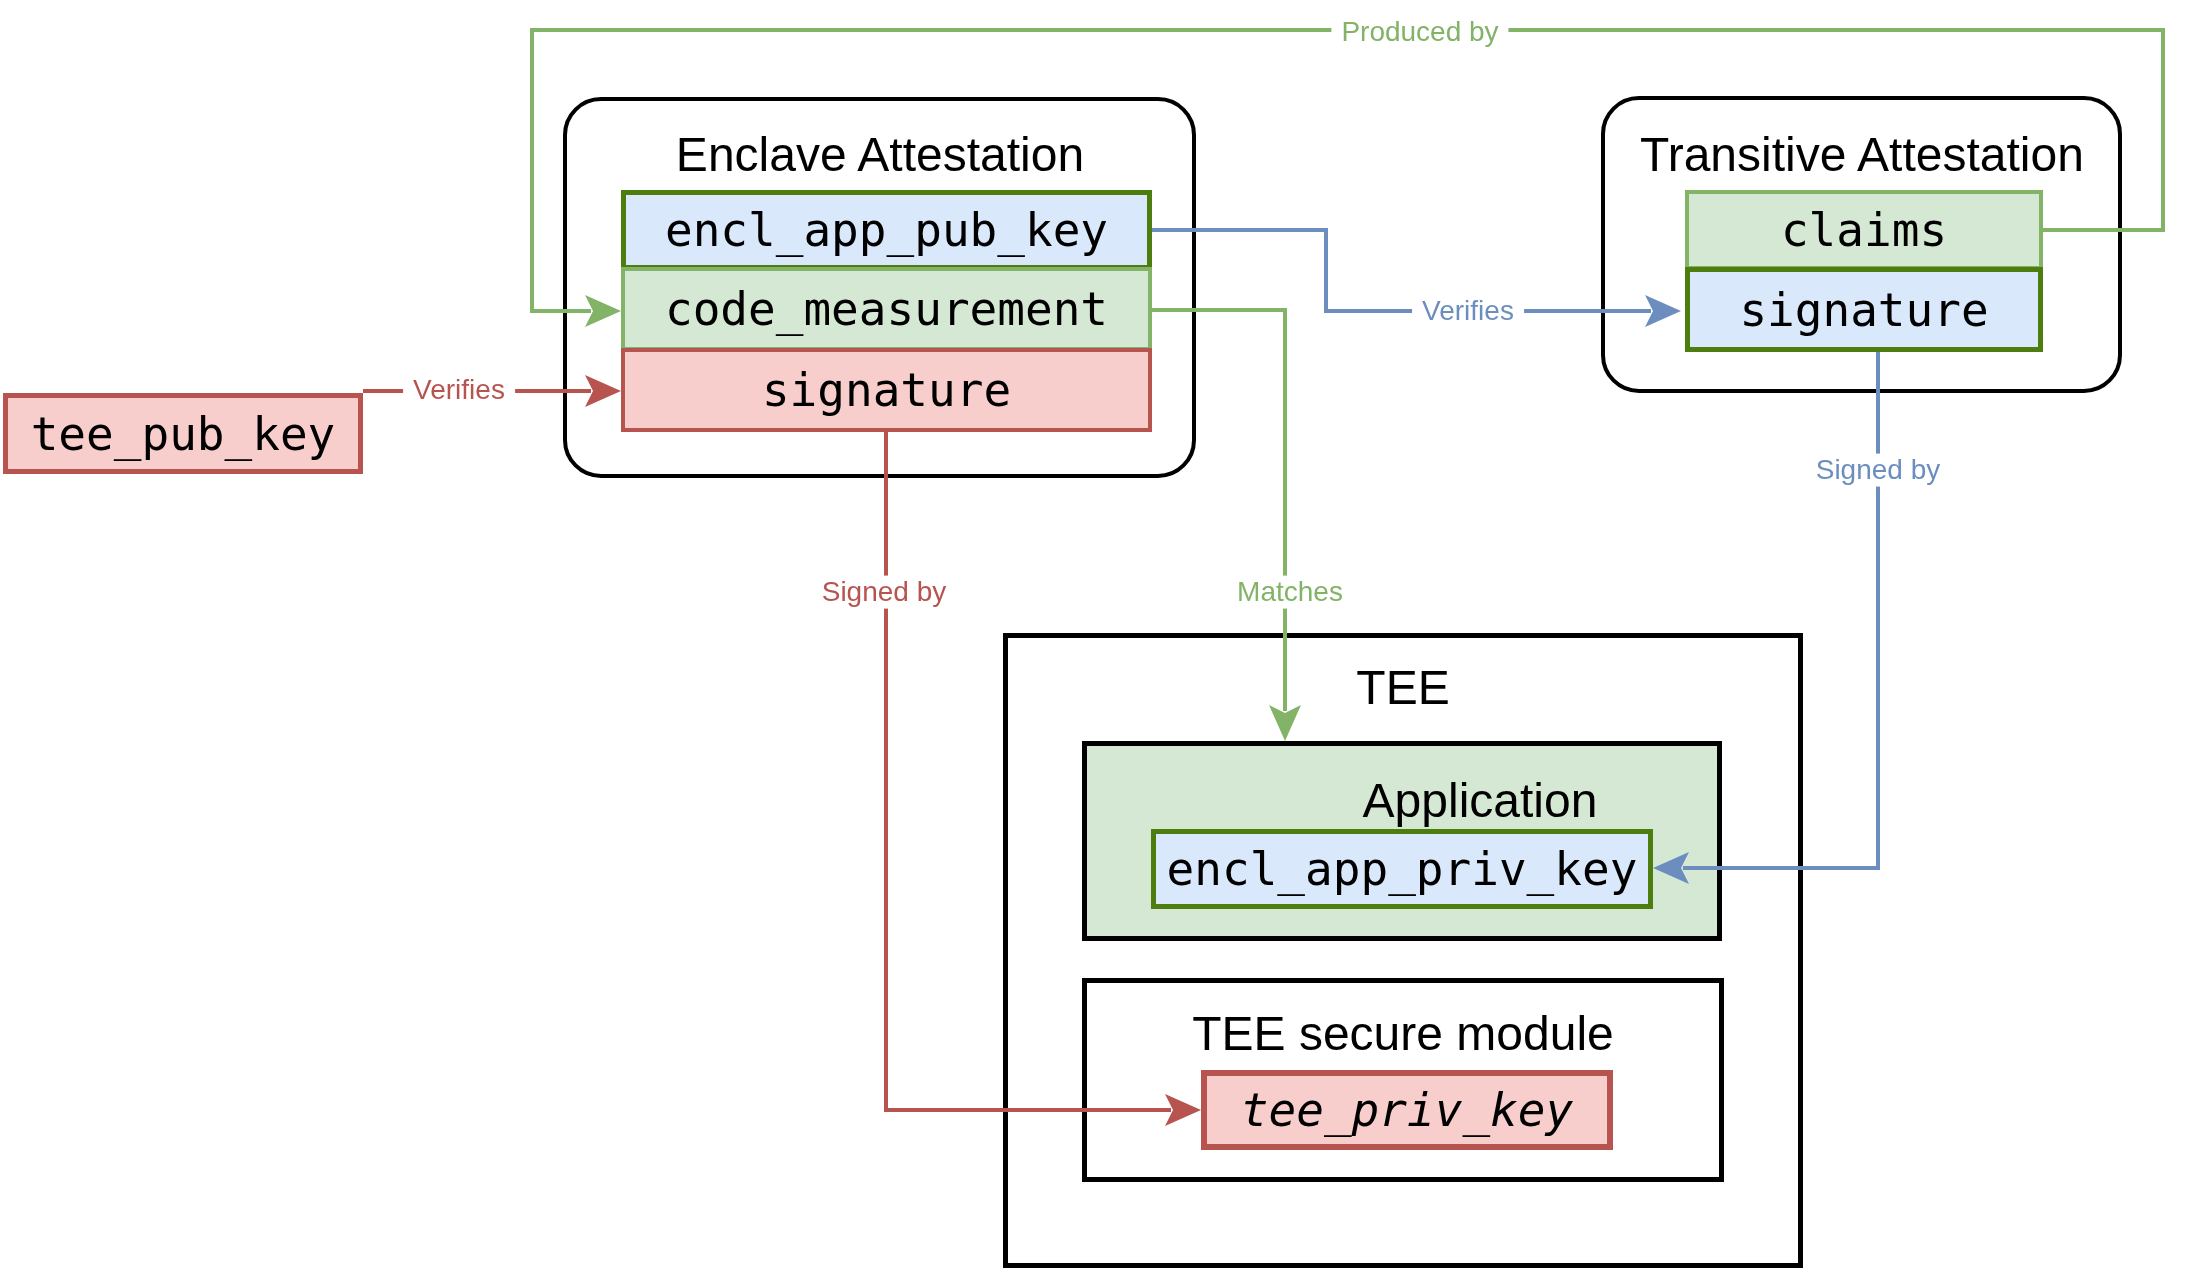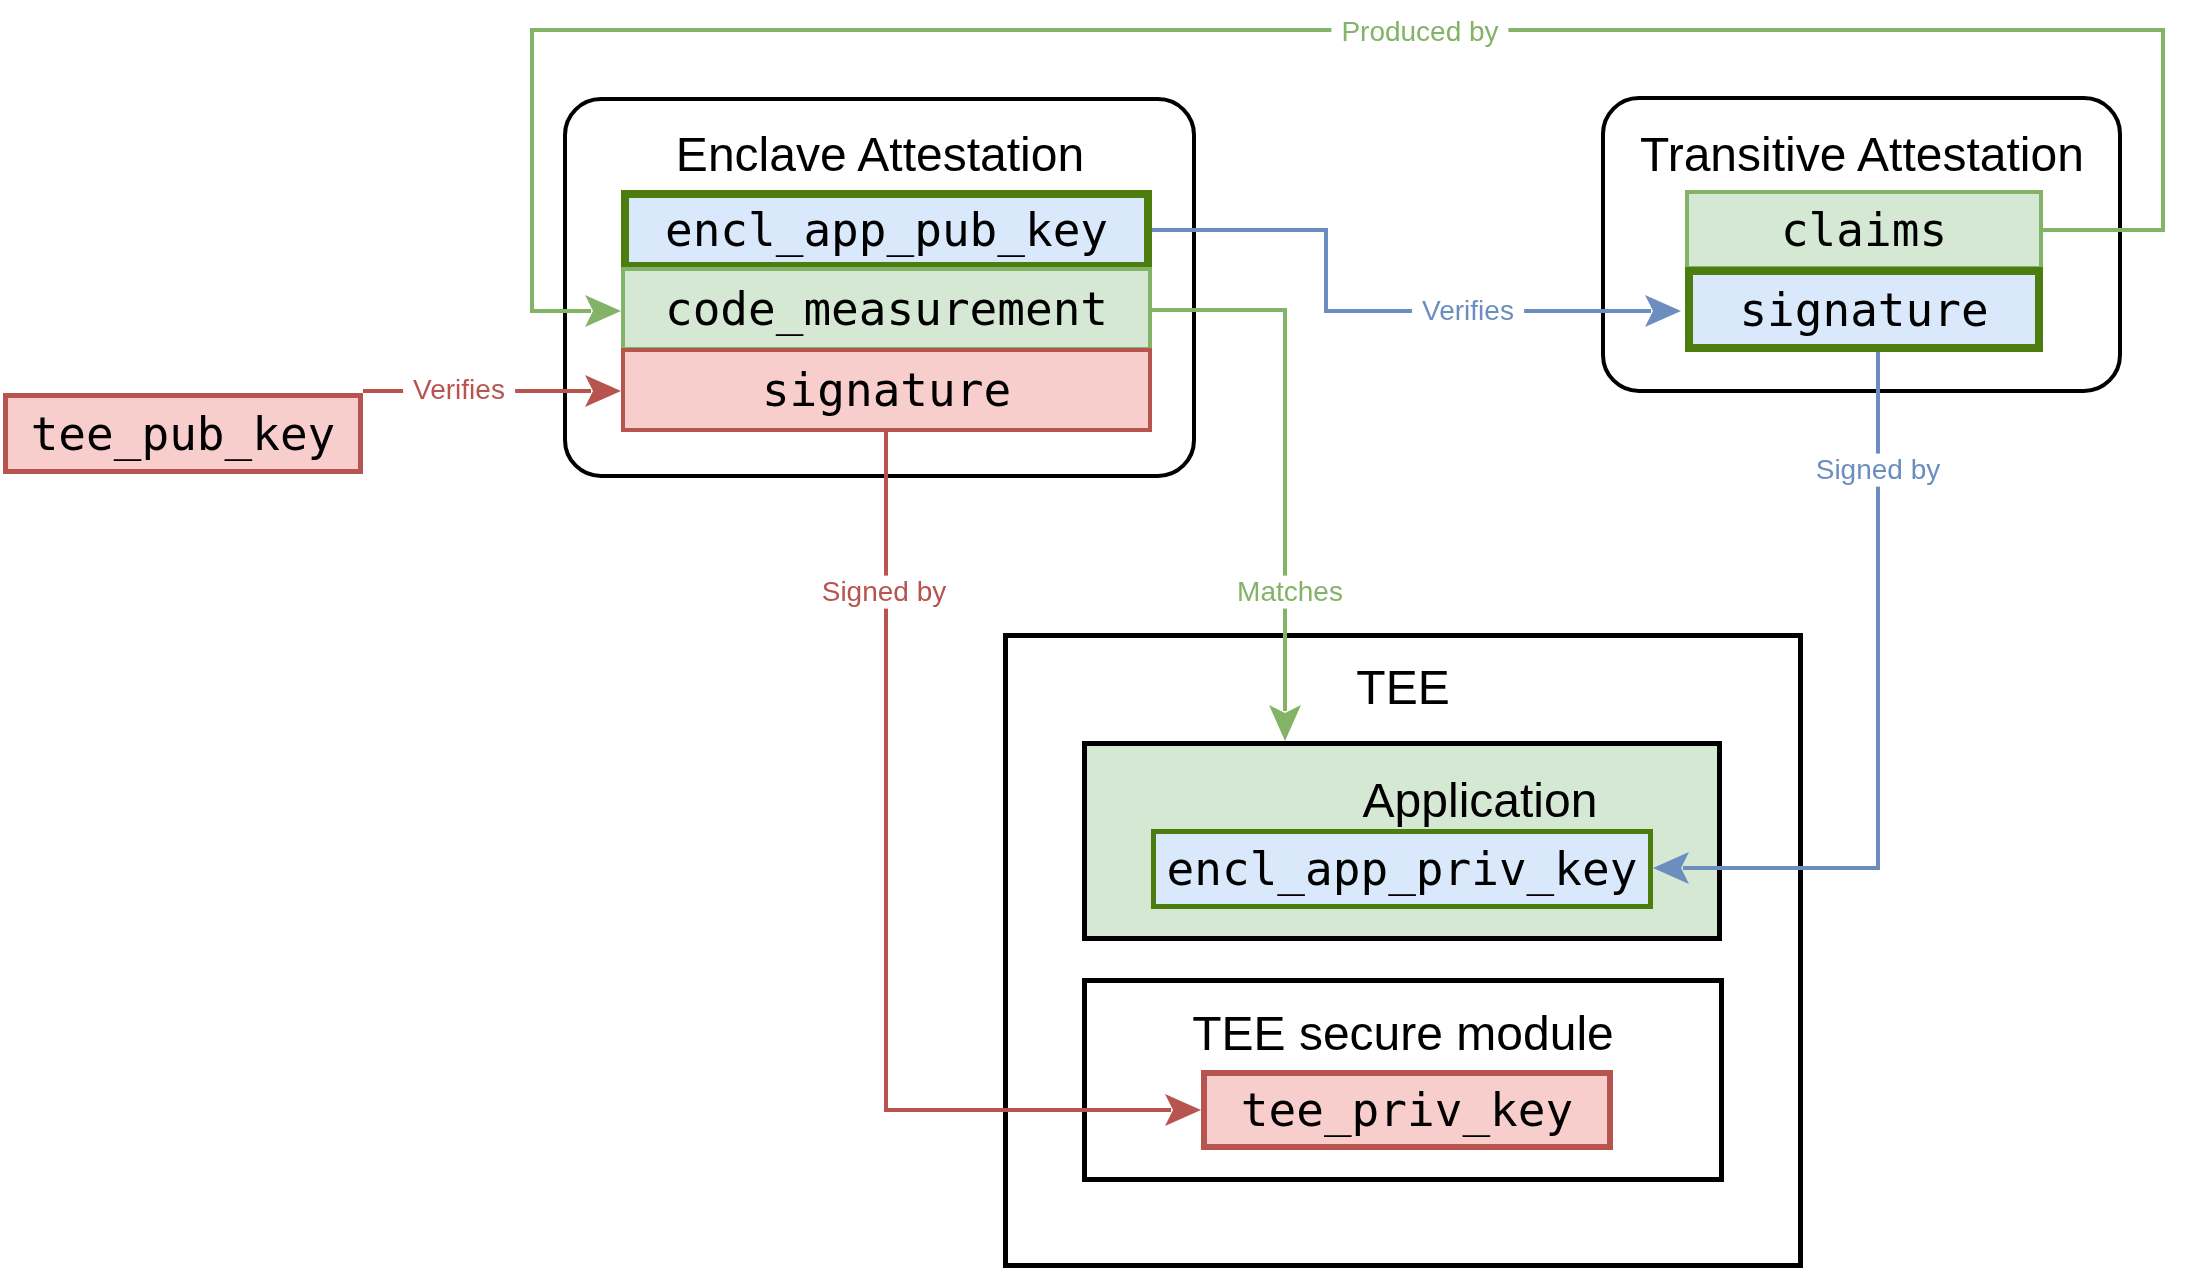--- a/index.html
+++ b/index.html
@@ -13,7 +13,7 @@
   .row{position:absolute;display:flex;align-items:center;justify-content:center;
        box-sizing:border-box;font-family:"DejaVu Sans Mono","Liberation Mono",monospace;
        font-size:46px;color:#000;white-space:nowrap;line-height:1;}
-  .fill-blue {background:#dae8fc;border:8px solid #4d7c0f;}
+  .fill-blue {background:#dae8fc;border:5px solid #4d7c0f;}
   .fill-green{background:#d5e8d4;border:4px solid #82b366;}
   .fill-red  {background:#f8cecc;border:4px solid #b85450;}
   .edge-label{position:absolute;transform:translate(-50%,-50%);background:#ffffff;

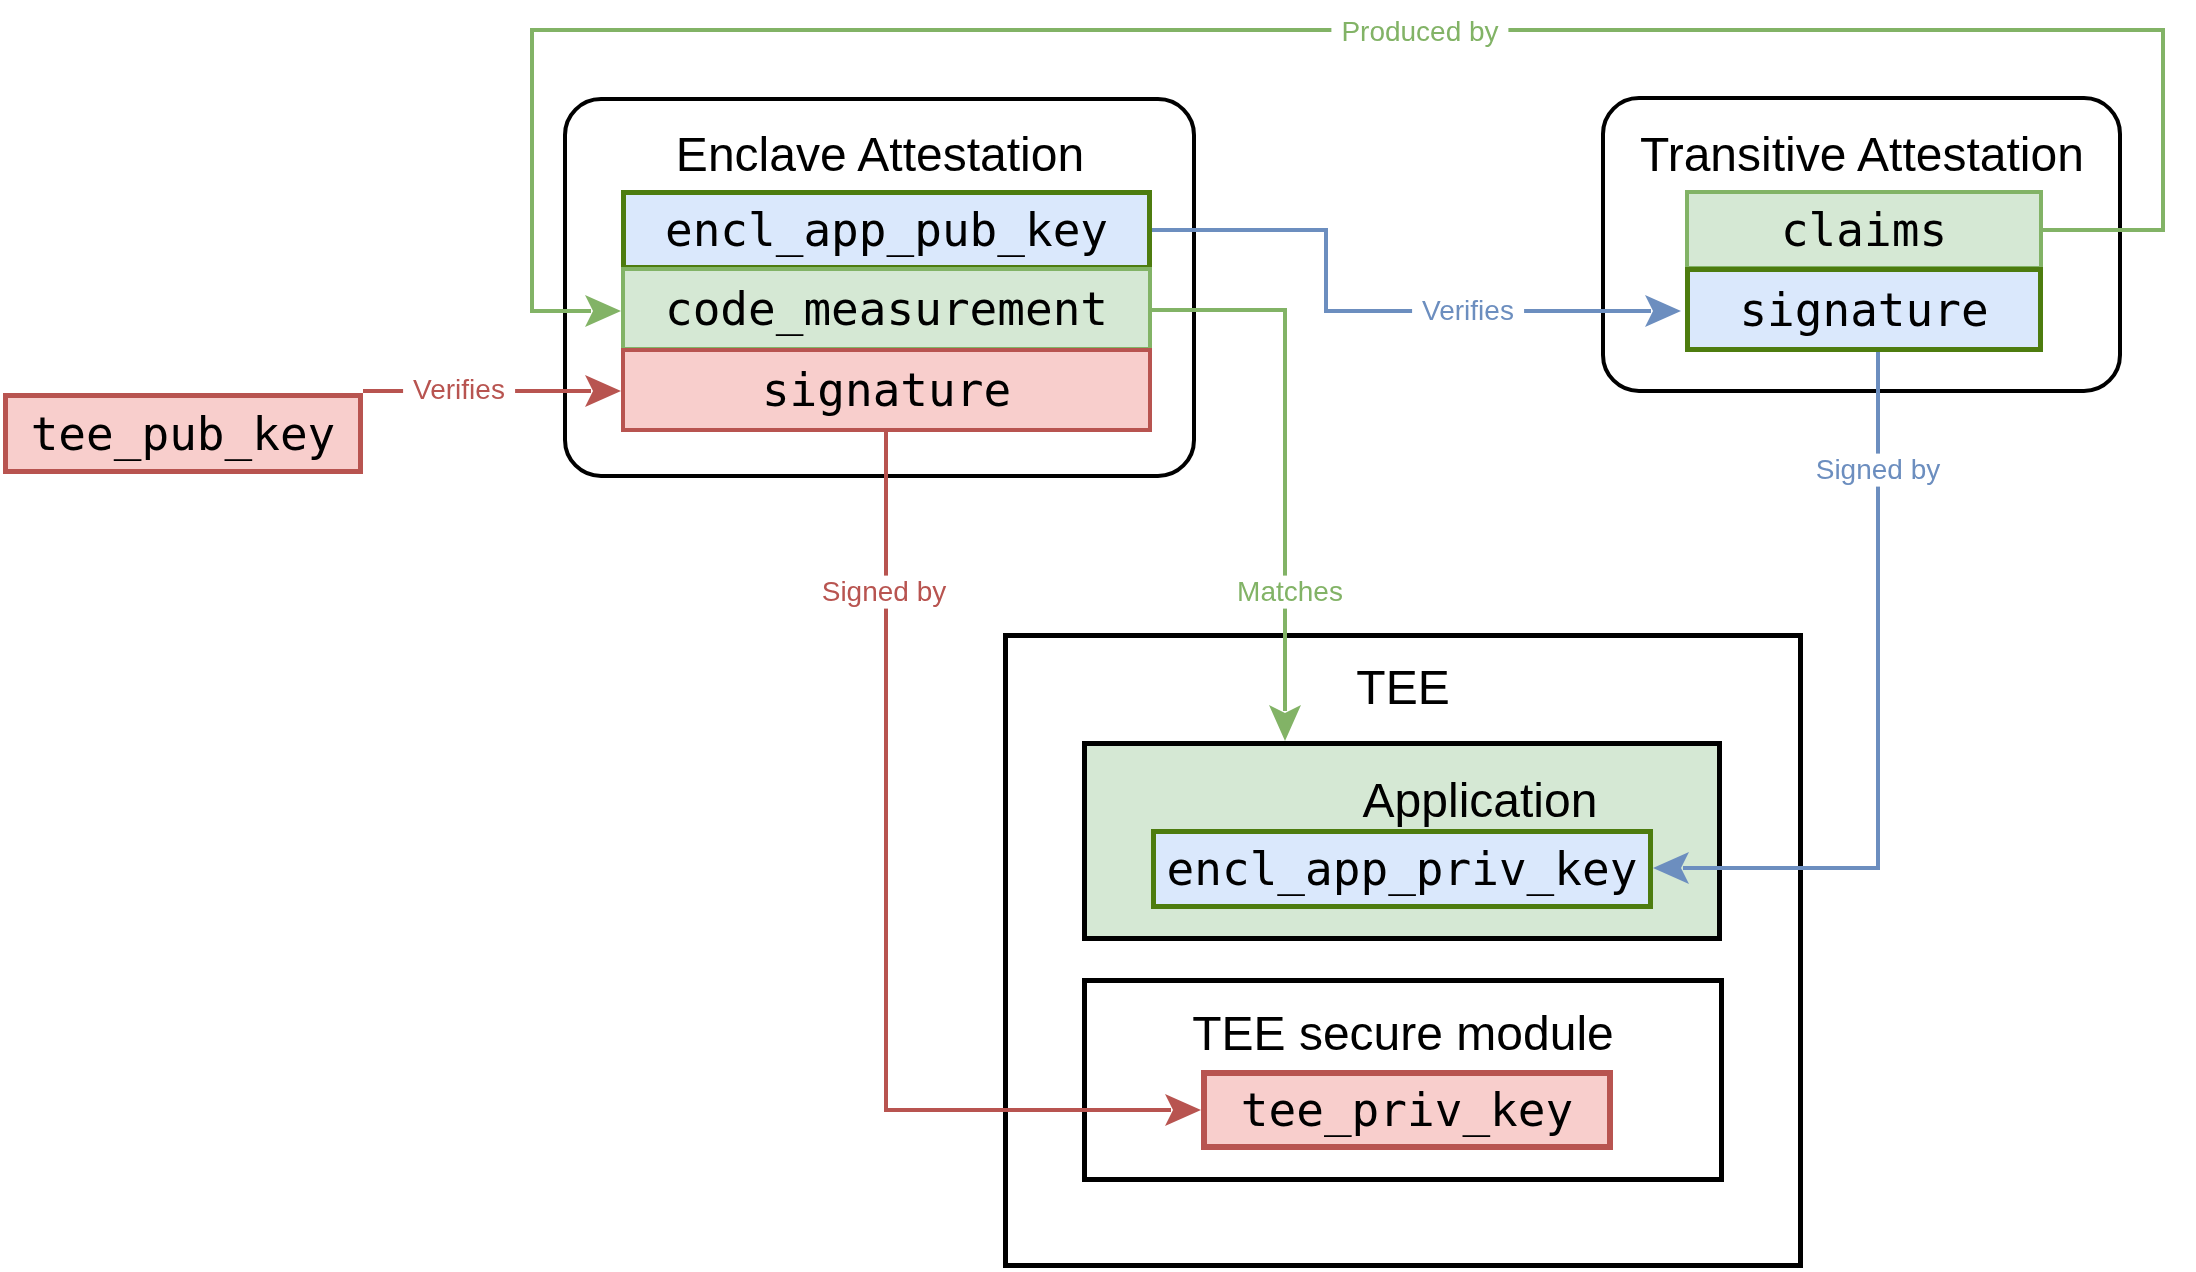--- a/index.html
+++ b/index.html
@@ -67,7 +67,7 @@
 
   <div class="abs z2" style="left:1082px;top:978px;width:642px;height:204px;border:5px solid #000;background:#fff;"></div>
   <div class="node-title z3" style="left:1403px;top:1034px;">TEE secure module</div>
-  <div class="row fill-red z3" style="left:1201px;top:1070px;width:412px;height:80px;border-width:6px;">
+  <div class="row fill-red z3" style="left:1201px;top:1070px;width:412px;height:80px;border-width:6px;font-style:italic;">
     <span>tee_priv_key</span>
   </div>
 

